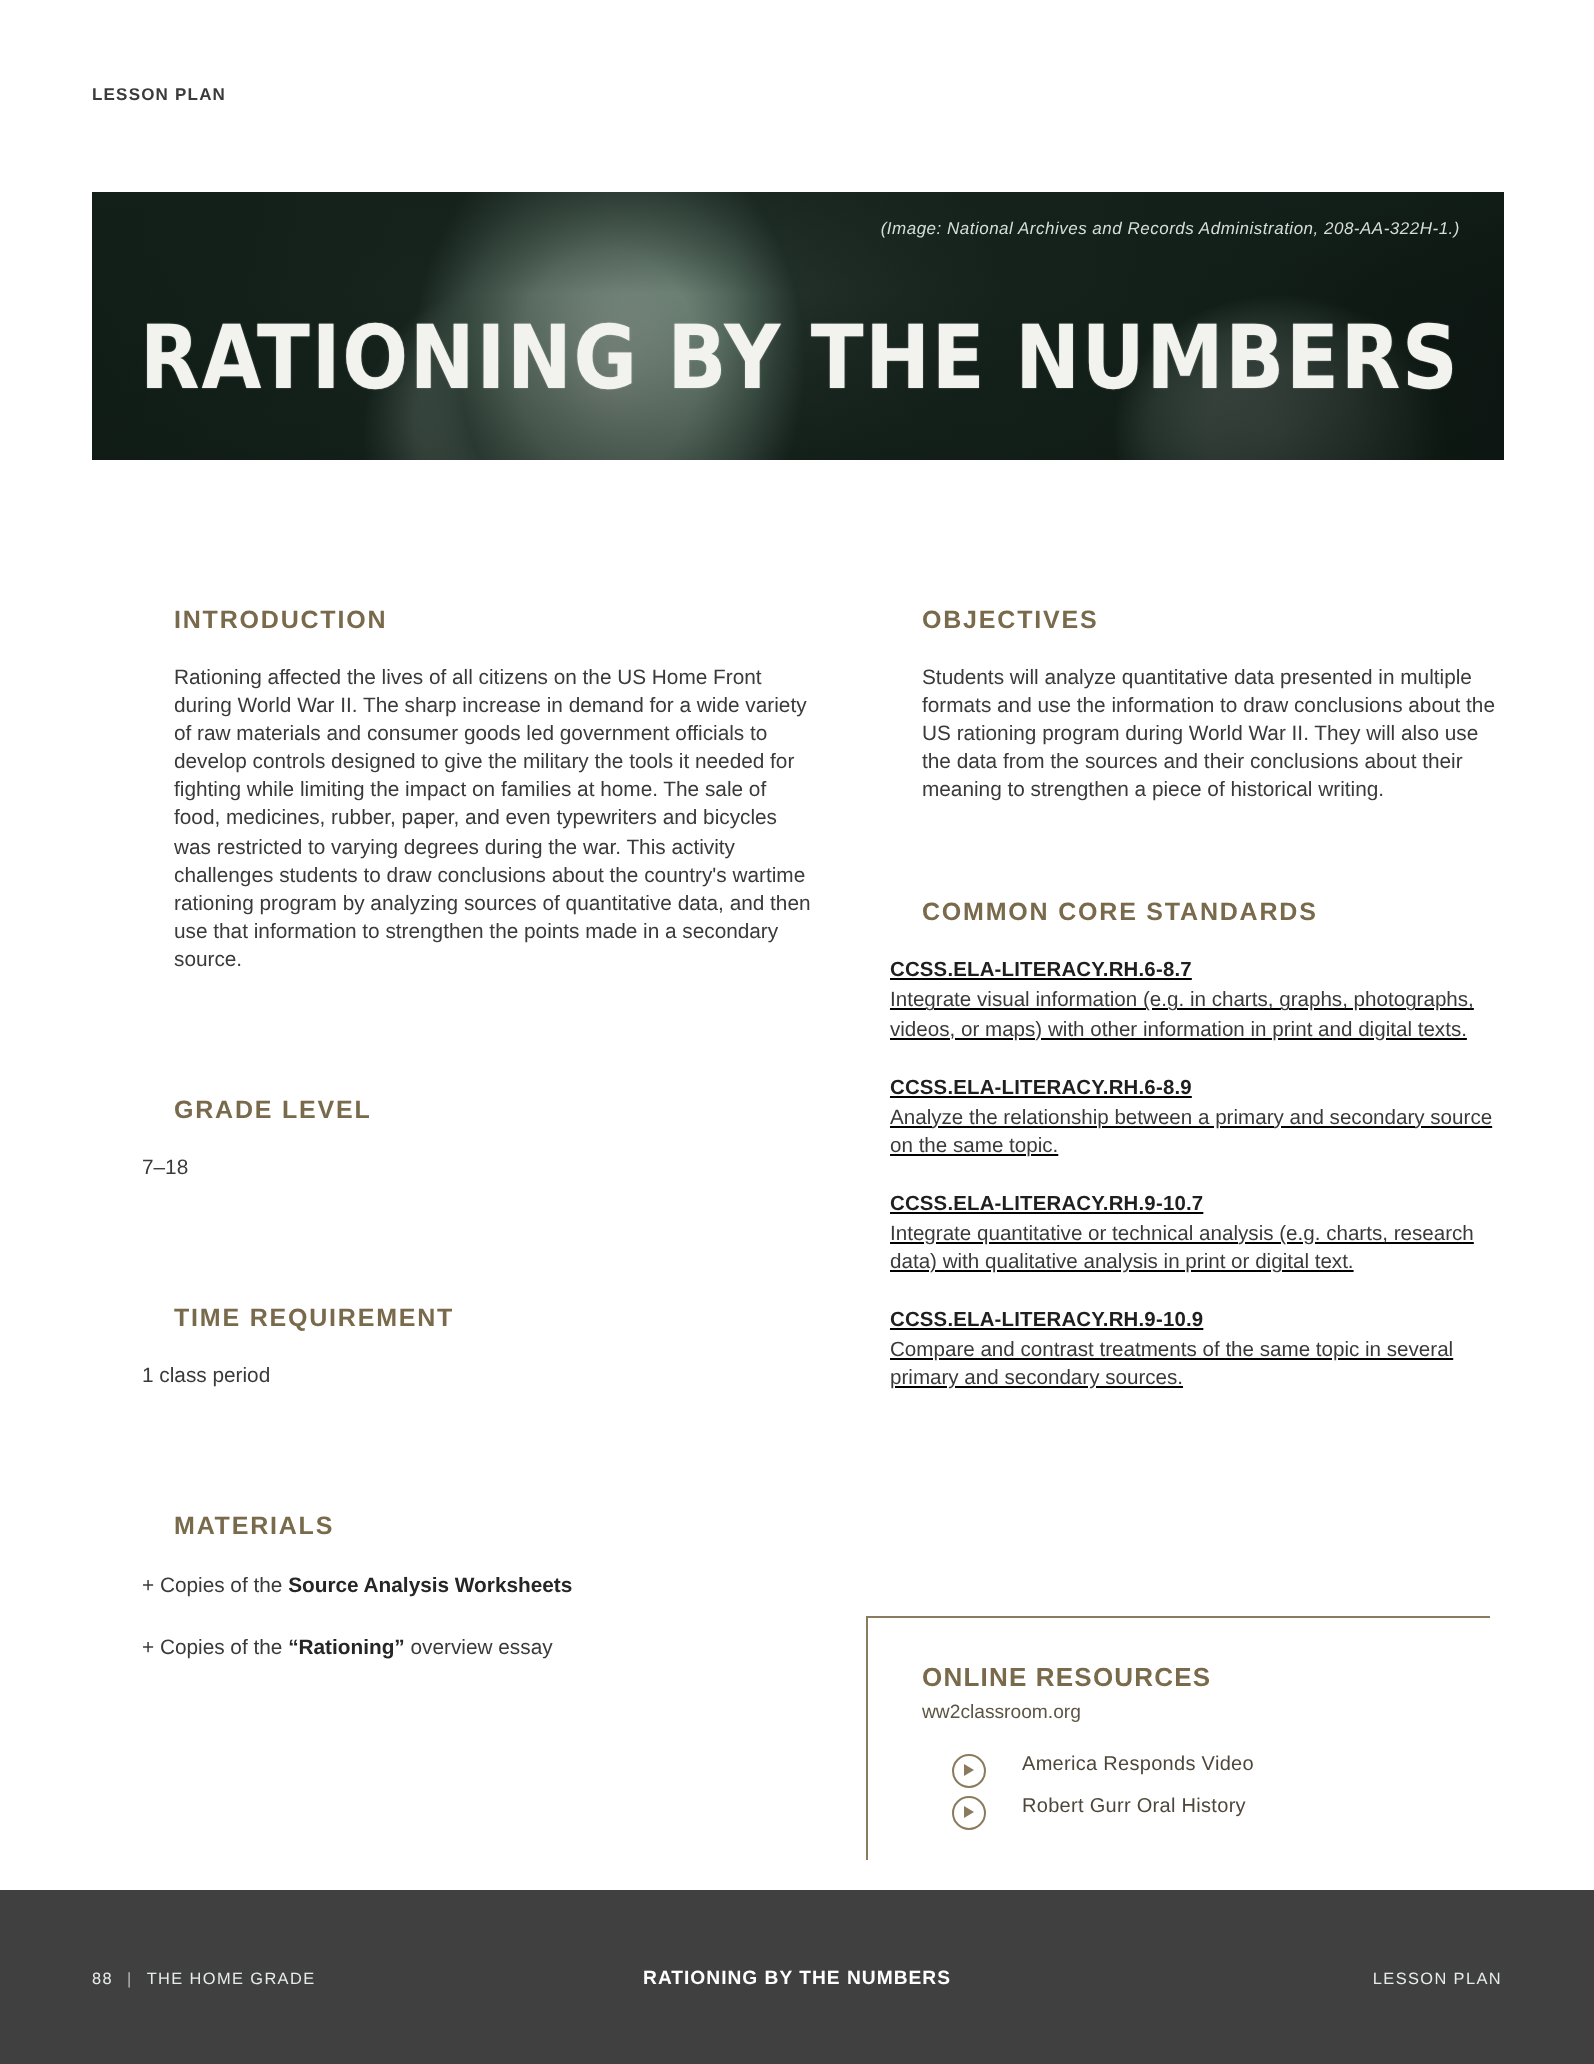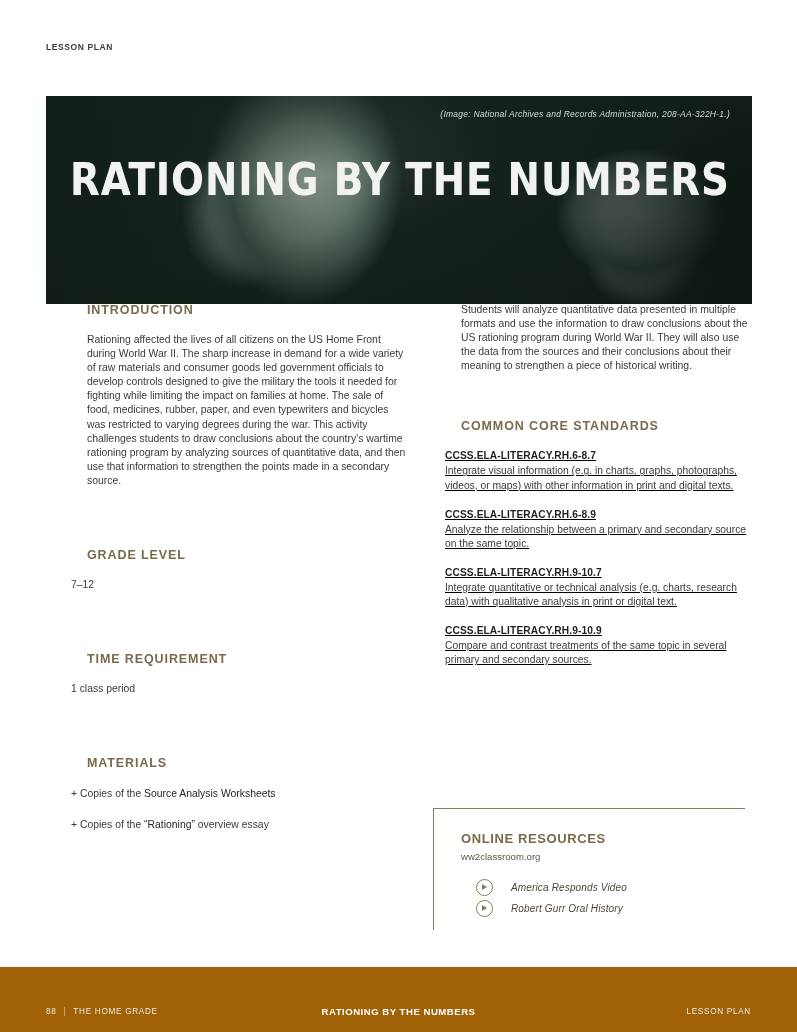--- a/index.html
+++ b/index.html
@@ -32,7 +32,7 @@
     left: 46px;
     top: 96px;
     width: 706px;
-    height: 208px;
+    height: 134px;
     overflow: hidden;
     background: #17241e;
   }

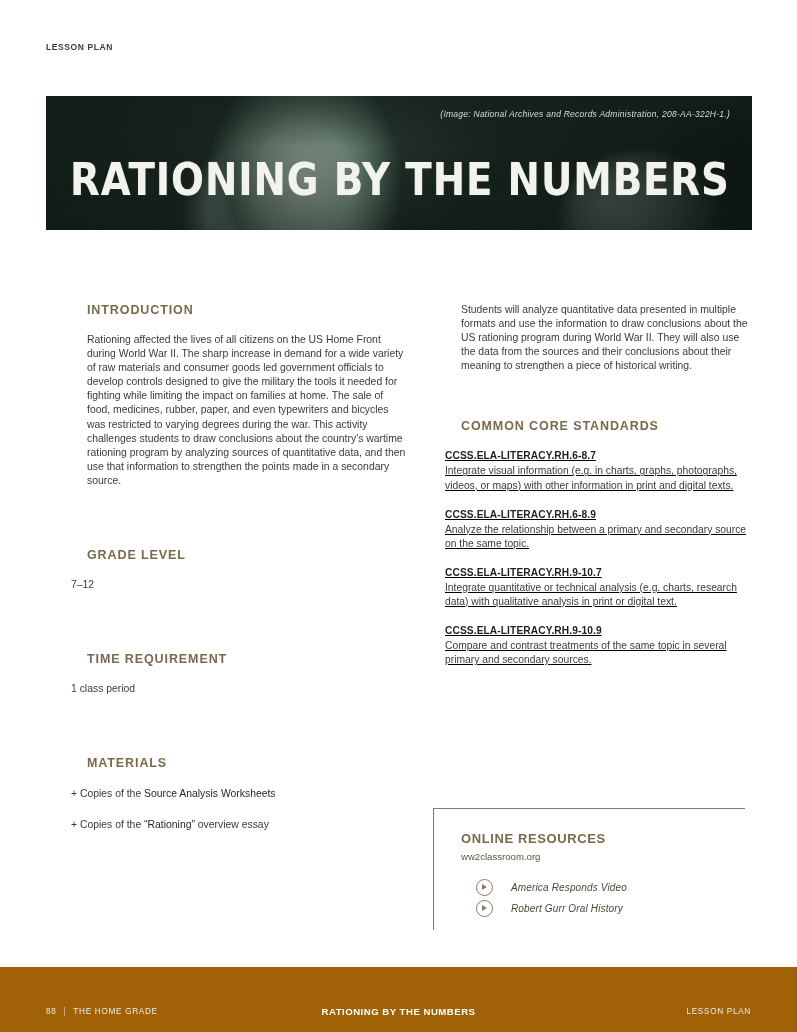--- a/index.html
+++ b/index.html
@@ -307,6 +307,7 @@
 
 <div class="col-right">
 
+  <h2 class="sec">OBJECTIVES</h2>
   <p class="body">Students will analyze quantitative data presented in multiple formats and use the information to draw conclusions about the US rationing program during World War II. They will also use the data from the sources and their conclusions about their meaning to strengthen a piece of historical writing.</p>
 
   <div class="gap-md"></div>

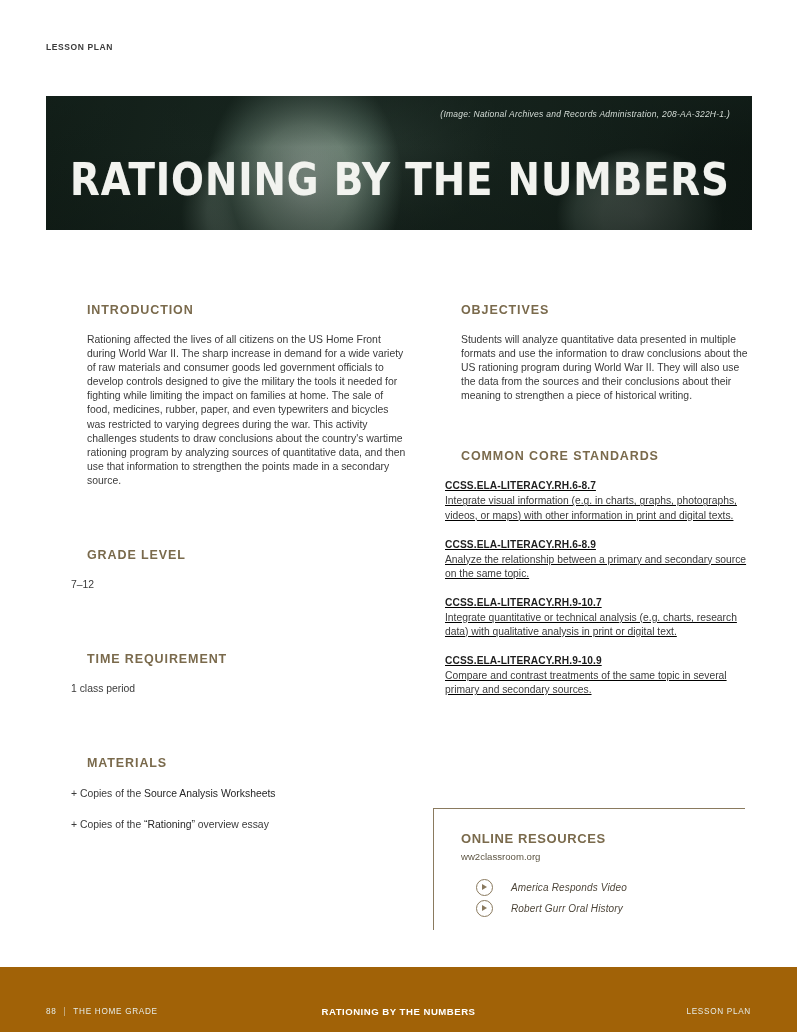--- a/index.html
+++ b/index.html
@@ -290,7 +290,7 @@
 
   <div class="gap-lg"></div>
   <h2 class="sec">GRADE LEVEL</h2>
-  <p class="val">7–12</p>
+  <p class="val">7–18</p>
 
   <div class="gap-lg"></div>
   <h2 class="sec">TIME REQUIREMENT</h2>

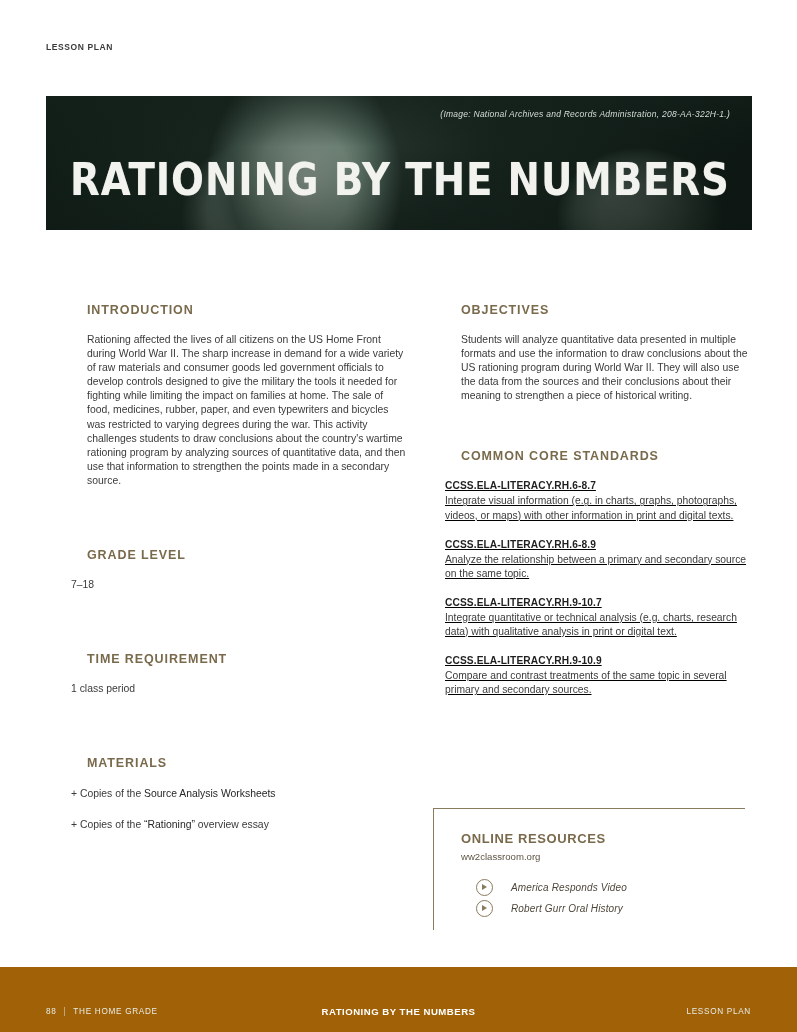--- a/index.html
+++ b/index.html
@@ -143,7 +143,7 @@
     line-height: 14.1px;
     color: #3a3a3a;
   }
-  .mat-item b { font-weight: normal; color: #262626; }
+  .mat-item b { font-weight: bold; color: #262626; }
 
   .std {
     margin-top: 15px;

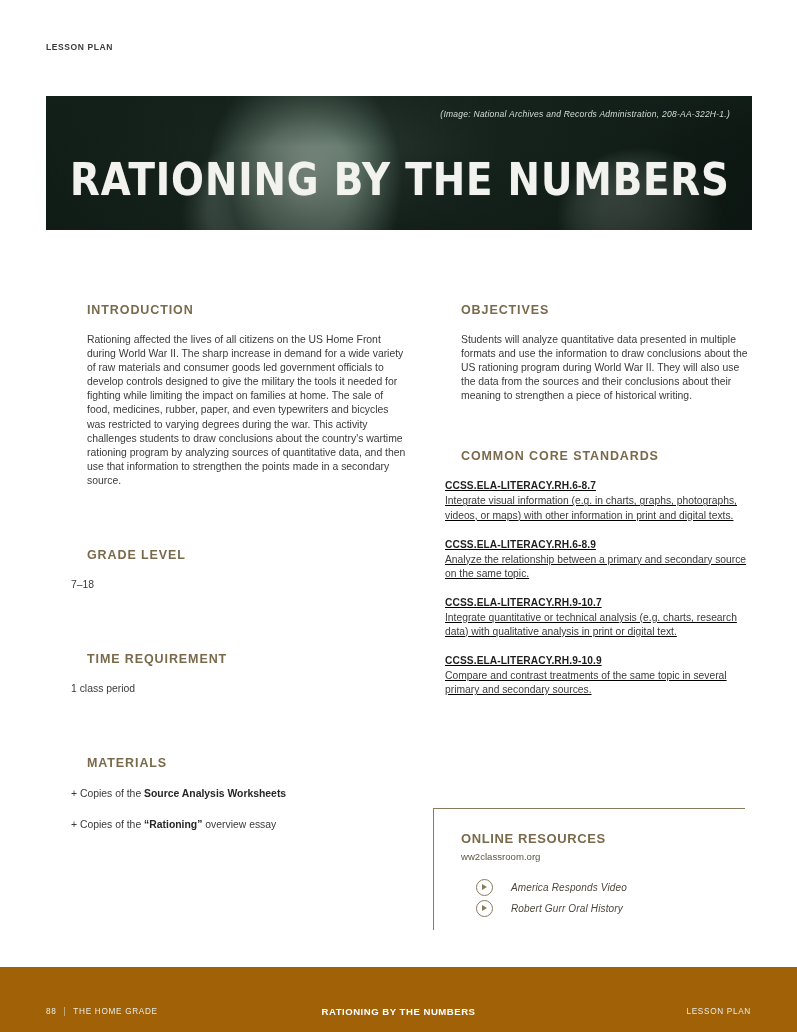--- a/index.html
+++ b/index.html
@@ -197,9 +197,8 @@
   }
   .res-row {
     display: flex;
-    align-items: center;
+    align-items: flex-start;
     height: 21px;
-    font-style: italic;
   }
   .play-icon {
     width: 15px;

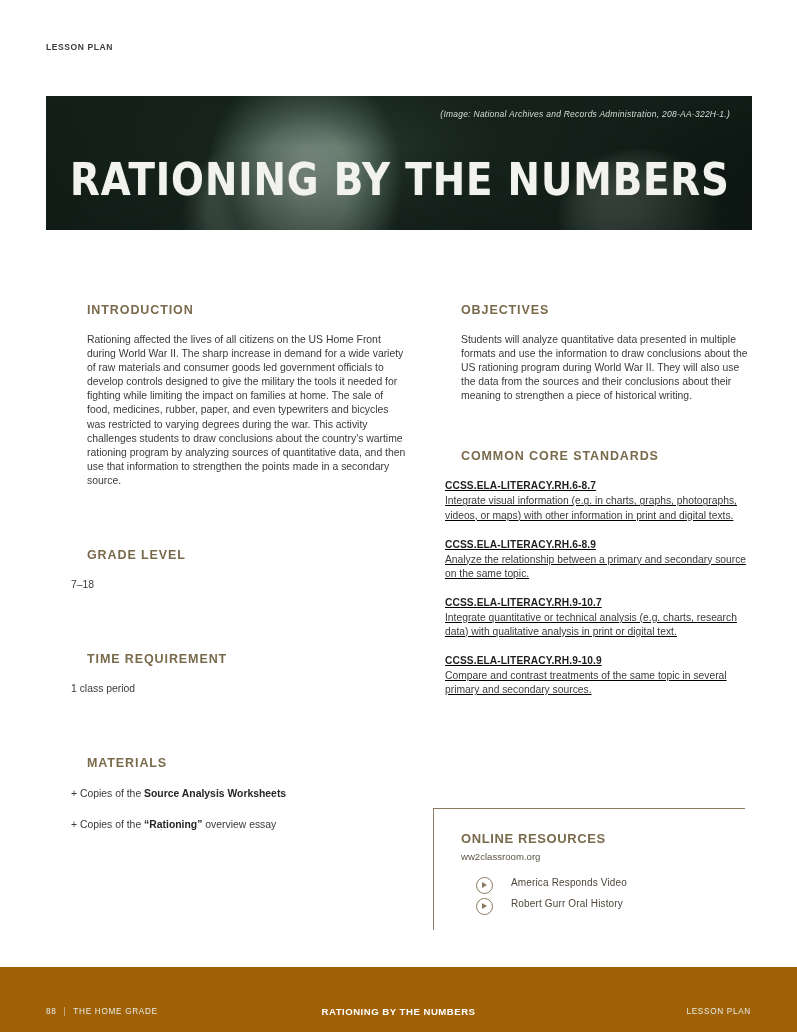--- a/index.html
+++ b/index.html
@@ -232,8 +232,8 @@
     left: 0;
     bottom: 0;
     width: 797px;
-    height: 65px;
-    background: #a16207;
+    height: 87px;
+    background: #404040;
   }
   .footer-left {
     position: absolute;

